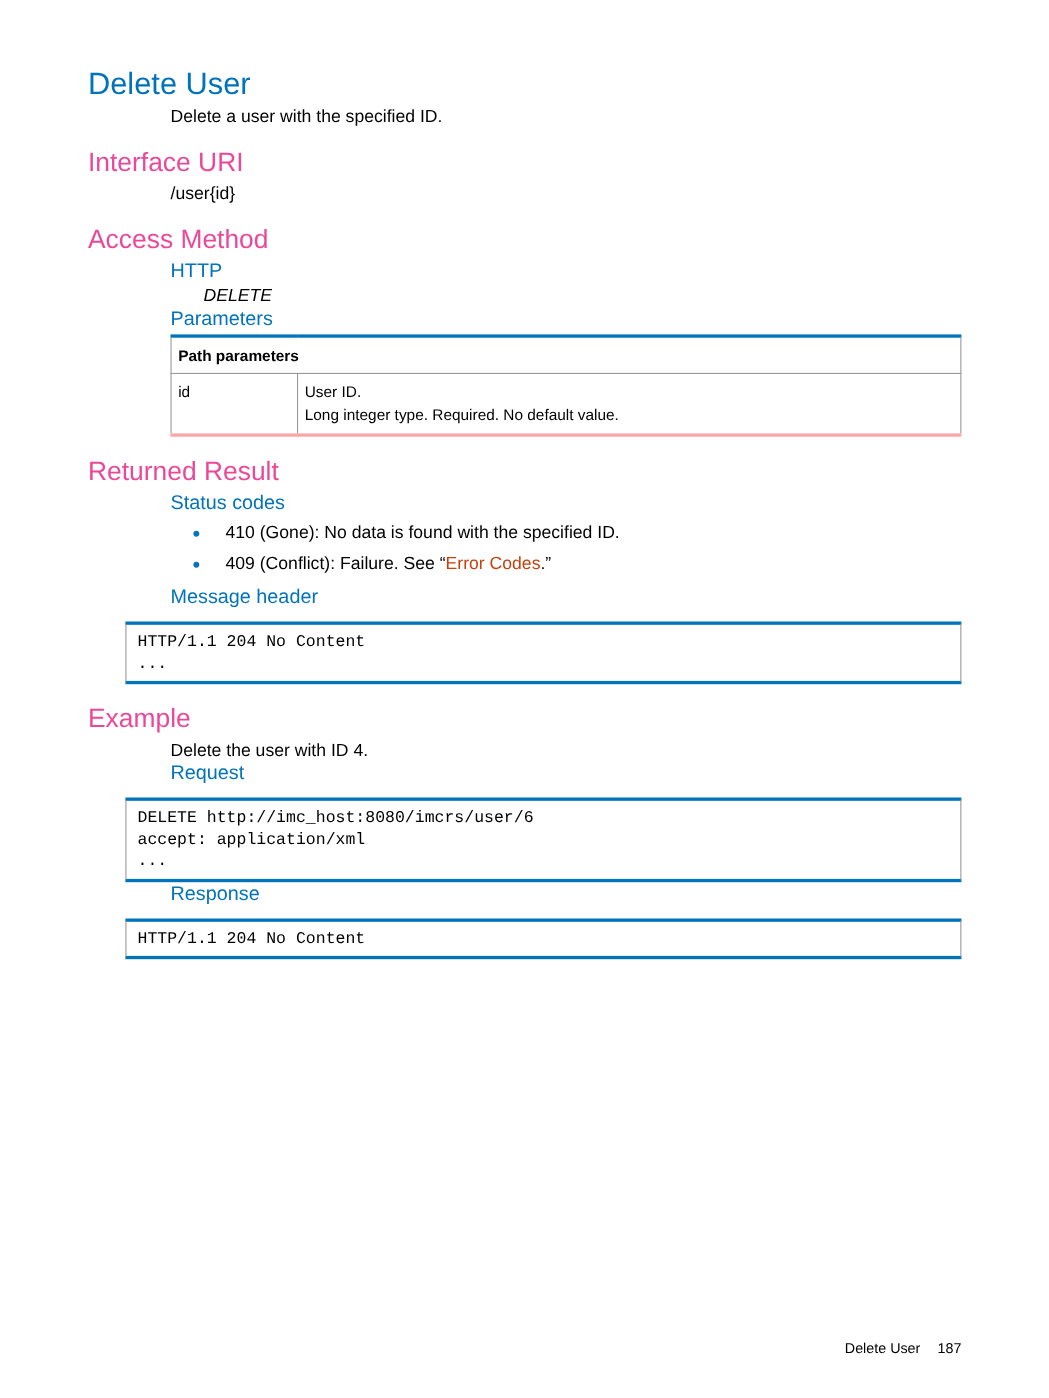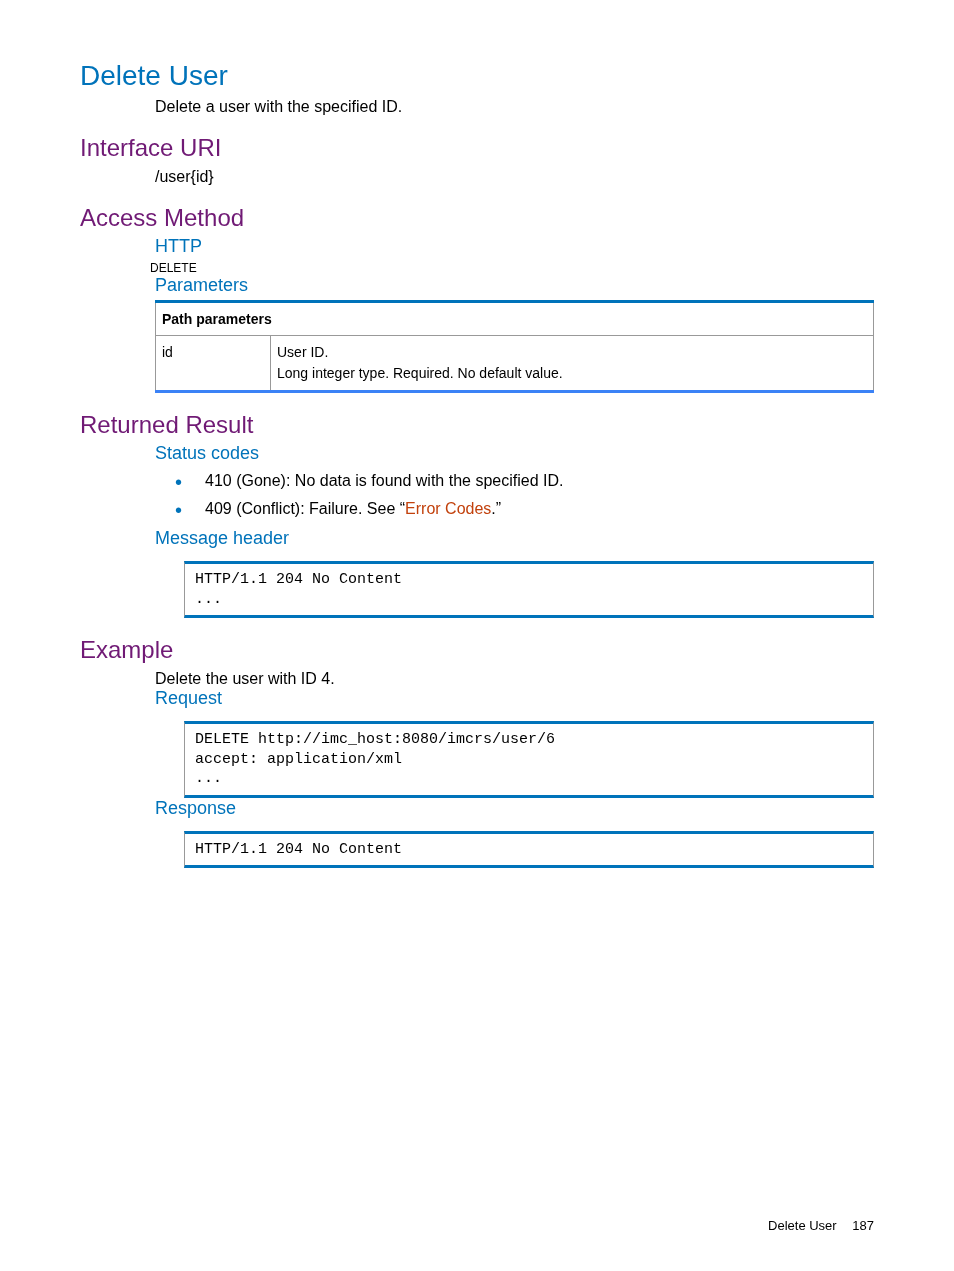--- a/index.html
+++ b/index.html
@@ -26,7 +26,7 @@
     }
     .h2 {
       font-size: 24px;
-      color: #701a75;
+      color: #ec4899;
       font-weight: 300;
       margin-top: 18px;
       margin-bottom: 4px;

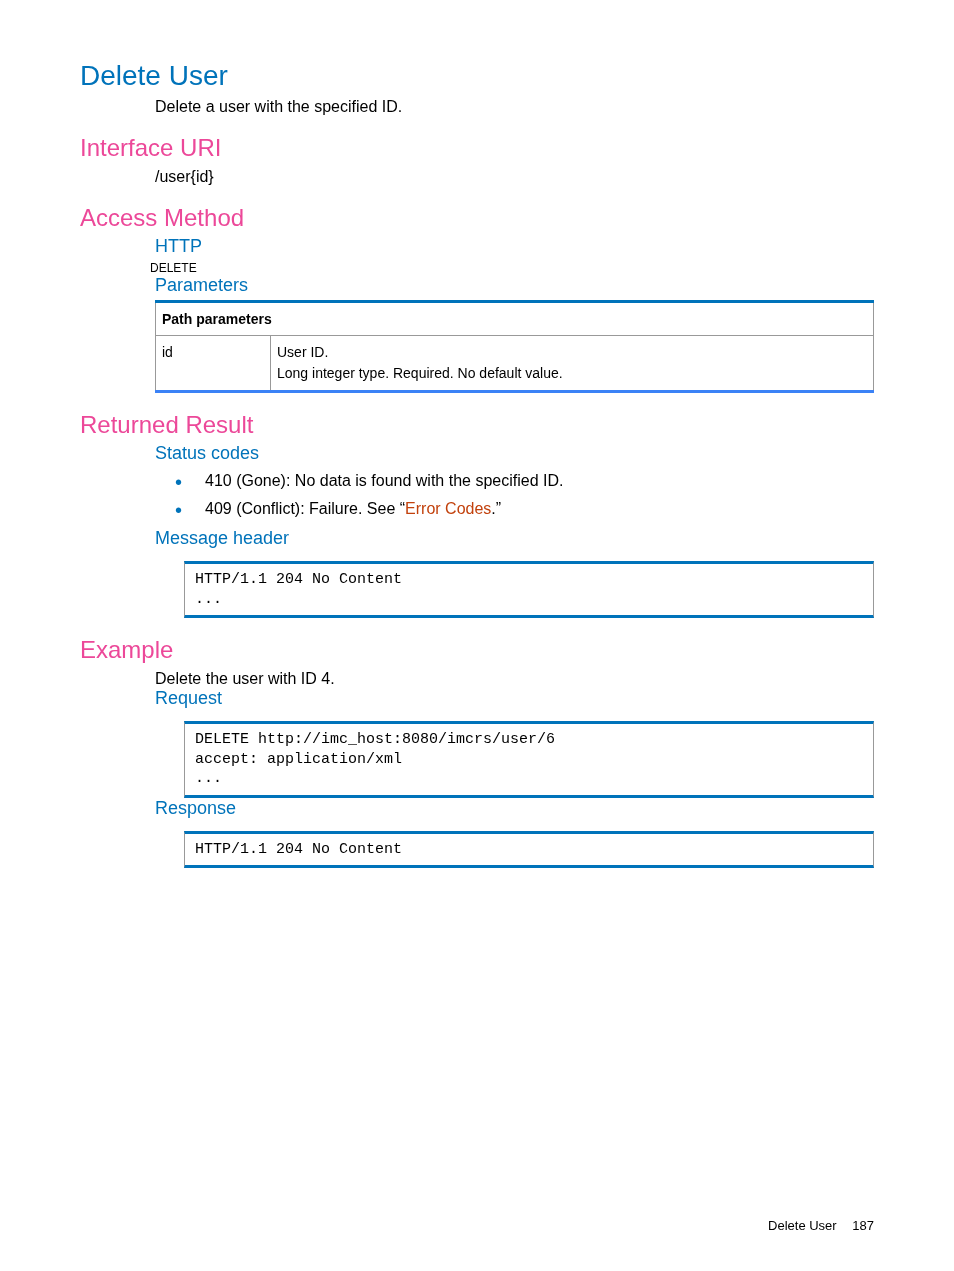--- a/index.html
+++ b/index.html
@@ -46,9 +46,10 @@
       font-size: 16px;
     }
     .body-text-nomargin {
-      margin-left: 70px;
+      margin-left: 105px;
       margin-top: 2px;
-      font-size: 12px;
+      font-size: 16px;
+      font-style: italic;
     }
     ul {
       margin-left: 95px;

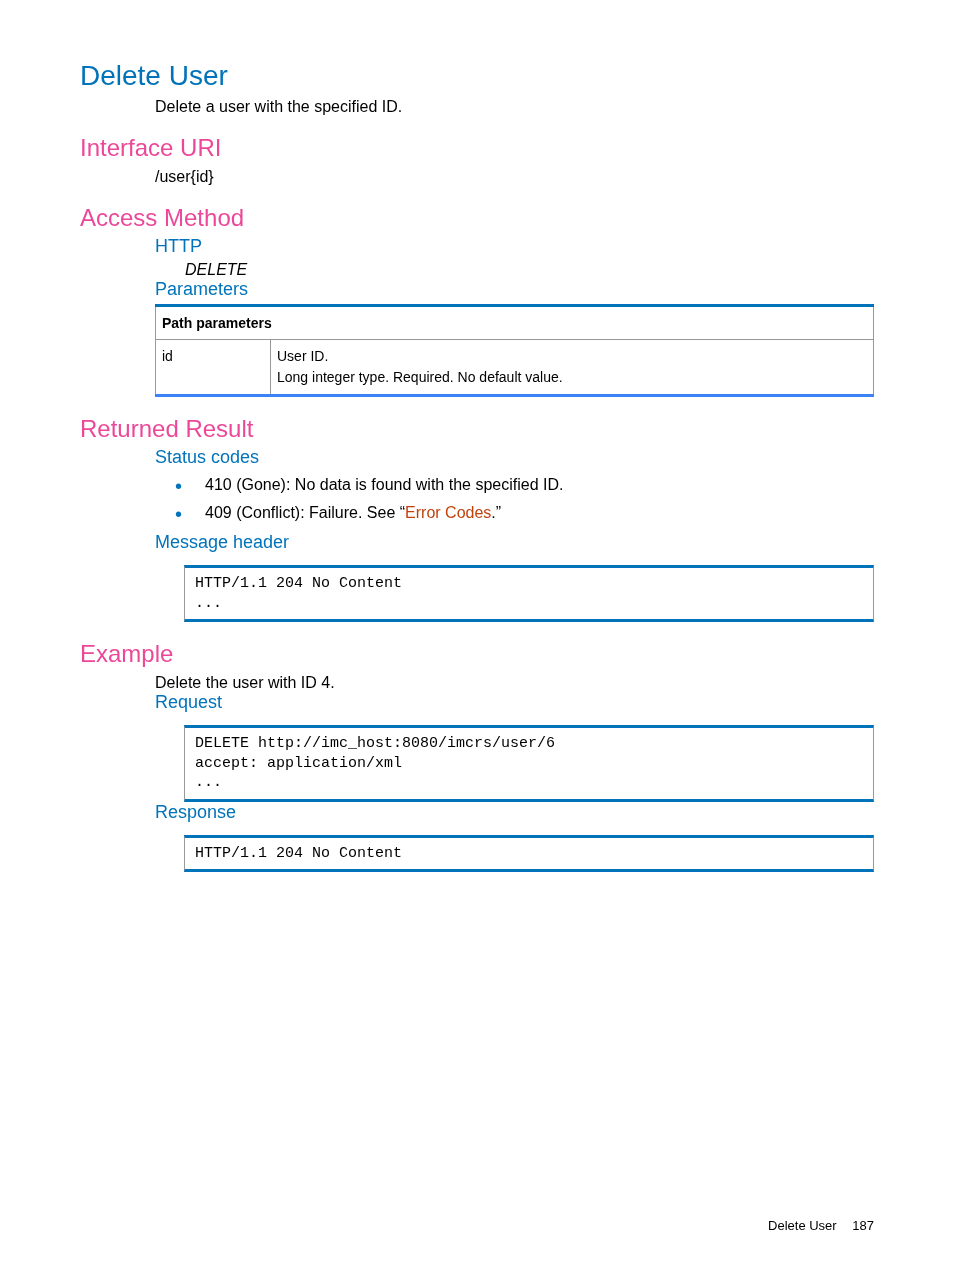--- a/index.html
+++ b/index.html
@@ -79,7 +79,7 @@
       margin-top: 0;
       border-collapse: collapse;
       border-top: 3px solid #0073ba;
-      border-bottom: 3px solid #3b82f6;
+      border-bottom: 3px solid #fca5a5;
     }
     table.params th {
       text-align: left;

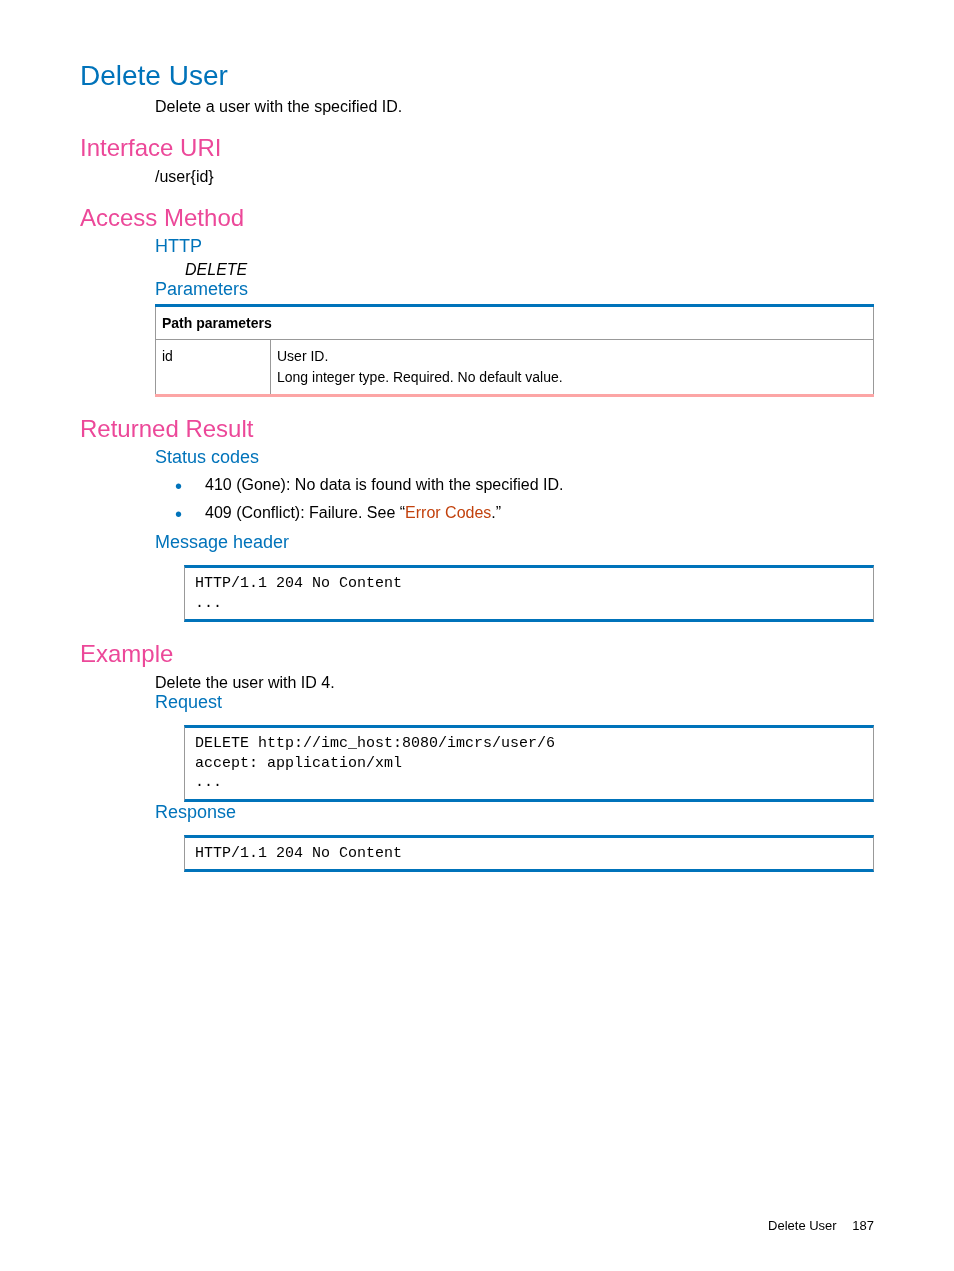--- a/index.html
+++ b/index.html
@@ -100,7 +100,7 @@
       width: 115px;
     }
     .code-block {
-      margin-left: 104px;
+      margin-left: 34px;
       margin-top: 12px;
       border-top: 3px solid #0073ba;
       border-bottom: 3px solid #0073ba;

